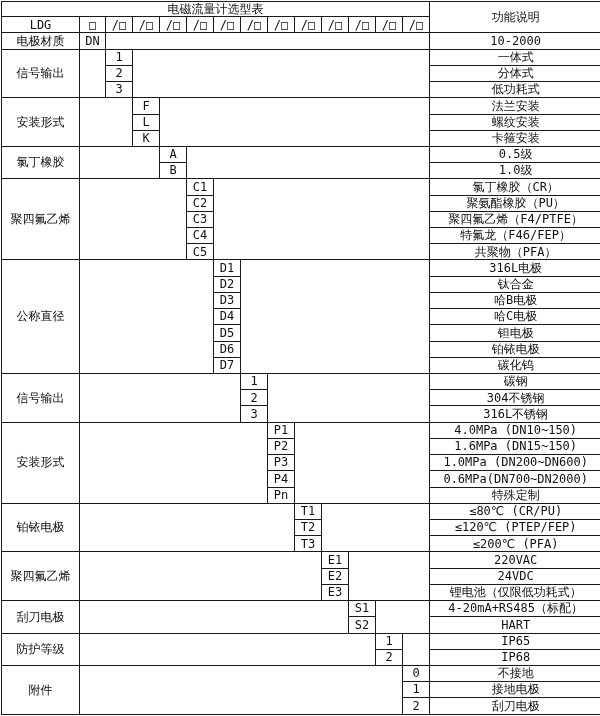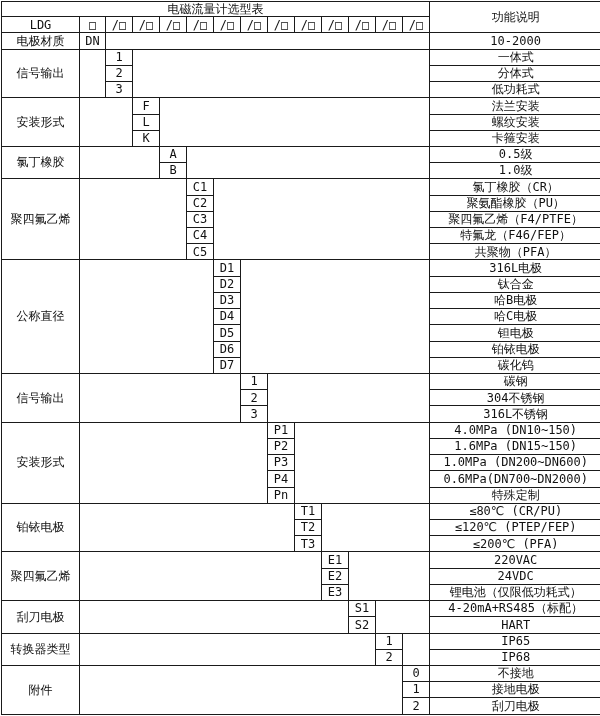--- a/index.html
+++ b/index.html
@@ -266,7 +266,7 @@
   </tr>
 
   <tr>
-    <td rowspan="2">转换器类型</td>
+    <td rowspan="2">防护等级</td>
     <td rowspan="2" colspan="11"></td>
     <td class="code">1</td>
     <td rowspan="2" colspan="1"></td>

